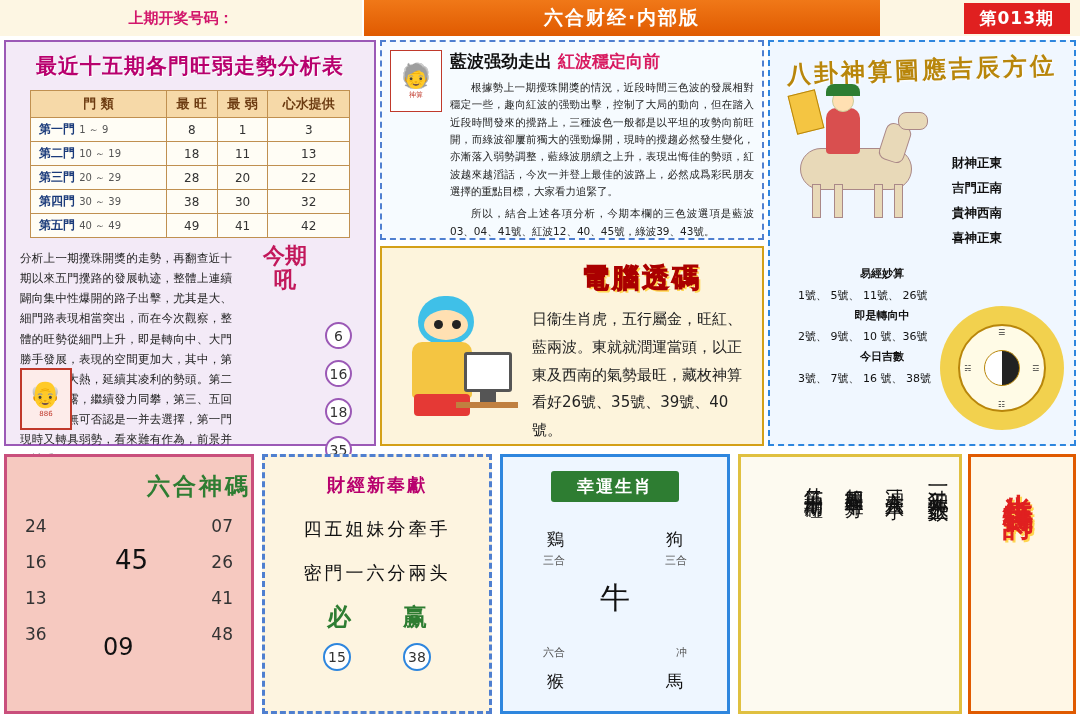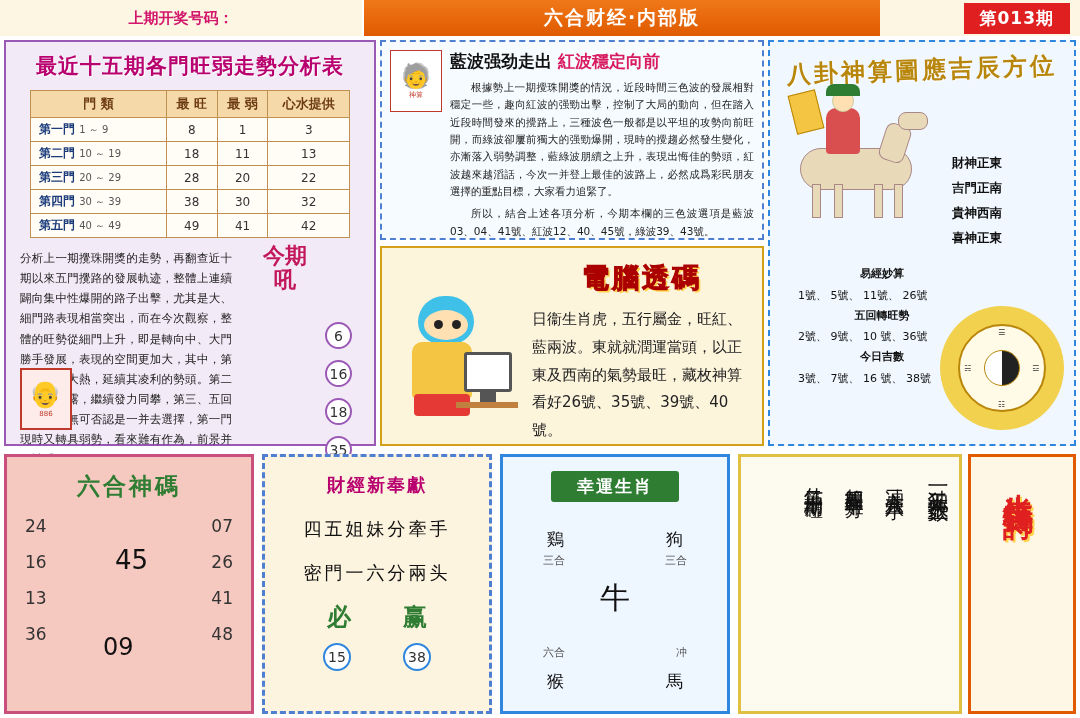--- a/index.html
+++ b/index.html
@@ -392,7 +392,7 @@
     <div class="c-mid">
       <div class="hd">易經妙算</div>
       <div>1號、  5號、 11號、 26號</div>
-      <div class="hd">五回轉旺勢</div>
+      <div class="hd">即是轉向中</div>
       <div>2號、  9號、 10 號、36號</div>
       <div class="hd">今日吉數</div>
       <div>3號、  7號、 16 號、 38號</div>

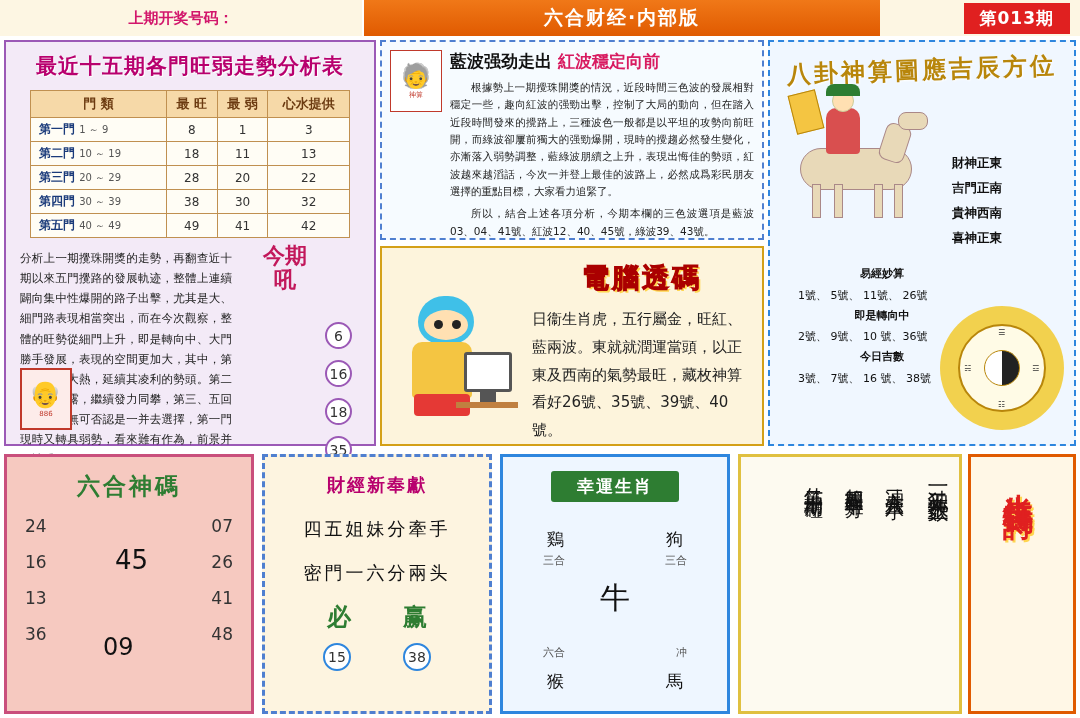--- a/index.html
+++ b/index.html
@@ -189,7 +189,7 @@
     width: 250px; margin: 4px; border: 3px solid #c94f7c; background: #f6c9c0;
     position: relative;
   }
-  .p1-title { text-align: center; color: #2e7d32; font-size: 23px; font-weight: bold; margin-top: 14px; letter-spacing: 3px; }
+  .p1-title { text-align: right; color: #2e7d32; font-size: 23px; font-weight: bold; margin-top: 14px; letter-spacing: 3px; }
   .p1-grid { margin: 14px 18px 0; display: grid; grid-template-columns: 1fr 1fr; row-gap: 16px; }
   .p1-grid div { font-size: 17px; color: #333; }
   .p1-grid div:nth-child(even) { text-align: right; }

